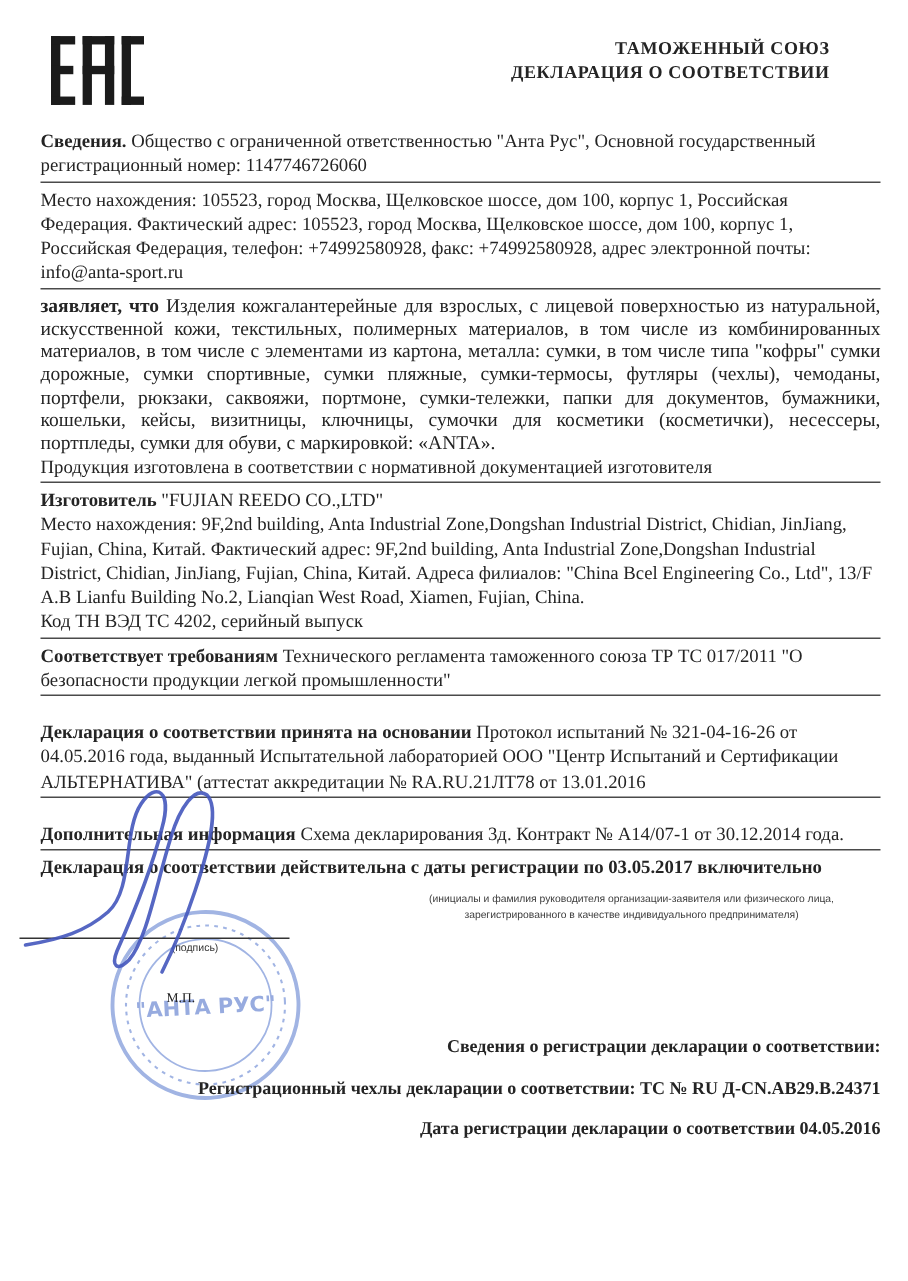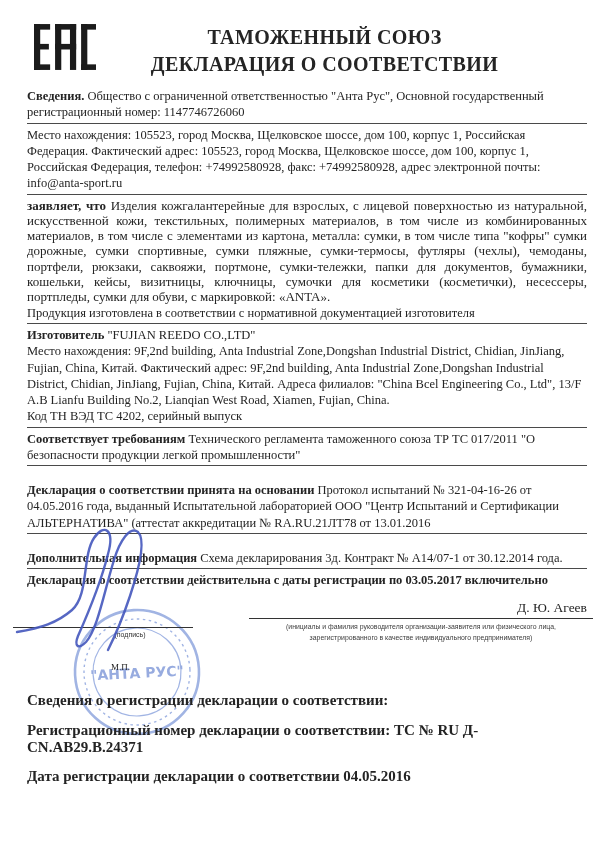--- a/index.html
+++ b/index.html
@@ -14,7 +14,7 @@
   
   .header{display:flex;align-items:flex-start;margin:18px 0 10px;}
   .eac{width:62px;height:58px;margin-left:7px;flex:0 0 auto;}
-  .titles{flex:1;text-align:center;font-weight:bold;font-size:20px;line-height:1.35;padding-top:6px;padding-right:34px;letter-spacing:.4px;}
+  .titles{flex:1;text-align:right;font-weight:bold;font-size:12px;line-height:1.35;padding-top:6px;padding-right:34px;letter-spacing:.4px;}
 
   
   .sec{font-size:12.5px;line-height:1.3;margin:0;}

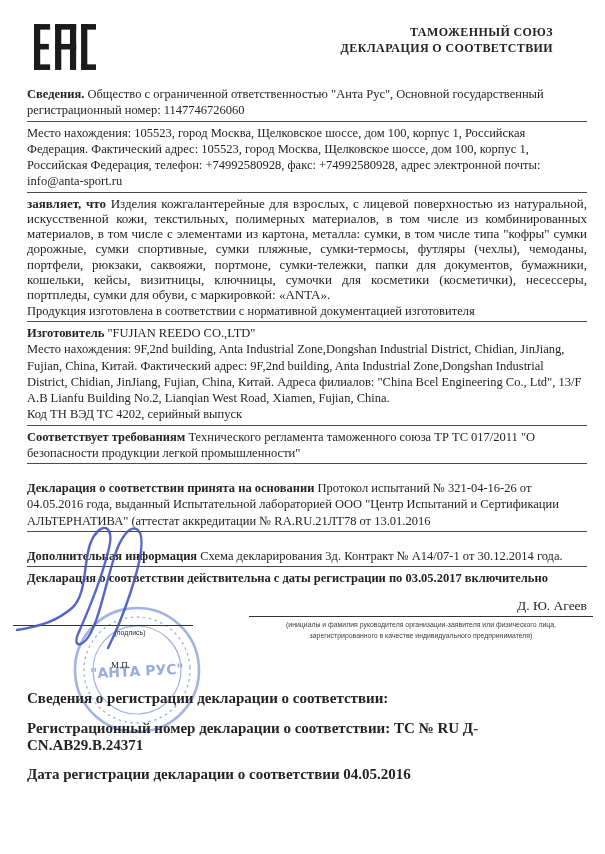--- a/index.html
+++ b/index.html
@@ -115,7 +115,6 @@
       <div class="cap-mp">М.П.</div>
 
       <div class="sig-right">
-        <div class="sig-name nline">Д. Ю. Агеев</div>
         <div class="caps">
           <div>(инициалы и фамилия руководителя организации-заявителя или физического лица,</div>
           <div>зарегистрированного в качестве индивидуального предпринимателя)</div>

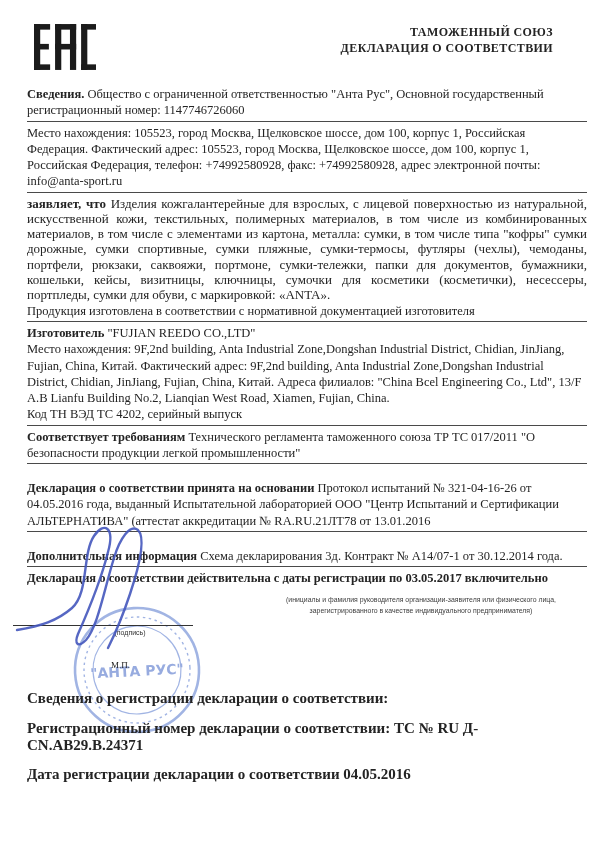--- a/index.html
+++ b/index.html
@@ -39,7 +39,7 @@
 
   
   .reg{margin-top:2px;position:relative;z-index:2;}
-  .reg p{font-weight:bold;font-size:15px;margin:0 0 12px;}
+  .reg p{font-weight:bold;font-size:12px;margin:0 0 12px;text-align:right;}
   .reg p:first-child{margin-bottom:13px;}
 
   svg text{font-family:"DejaVu Sans",sans-serif;}

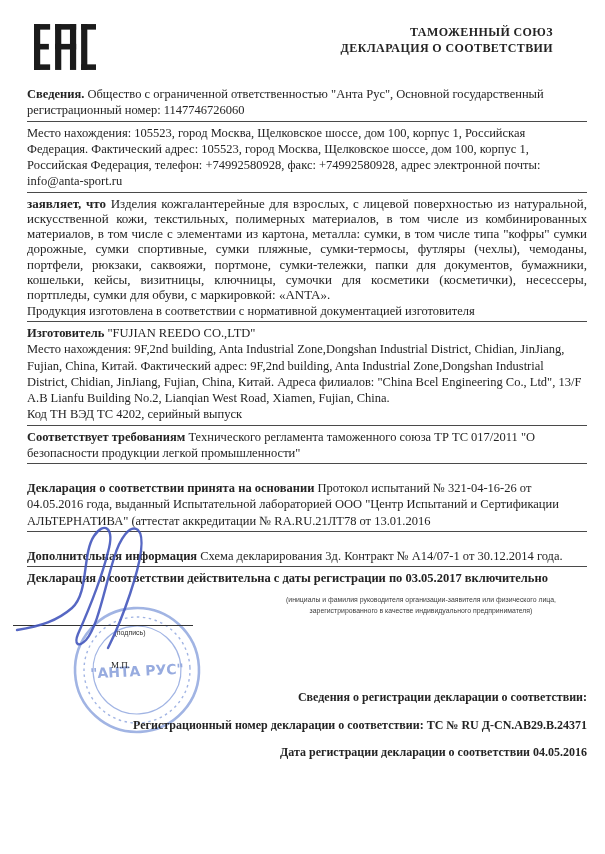--- a/index.html
+++ b/index.html
@@ -124,7 +124,7 @@
 
     <div class="reg">
       <p>Сведения о регистрации декларации о соответствии:</p>
-      <p><span>Регистрационный номер декларации о соответствии:</span><span> ТС № RU Д-CN.АВ29.В.24371</span></p>
+      <p><span>Регистрационный чехлы декларации о соответствии:</span><span> ТС № RU Д-CN.АВ29.В.24371</span></p>
       <p><span>Дата регистрации декларации о соответствии</span><span> 04.05.2016</span></p>
     </div>
 

